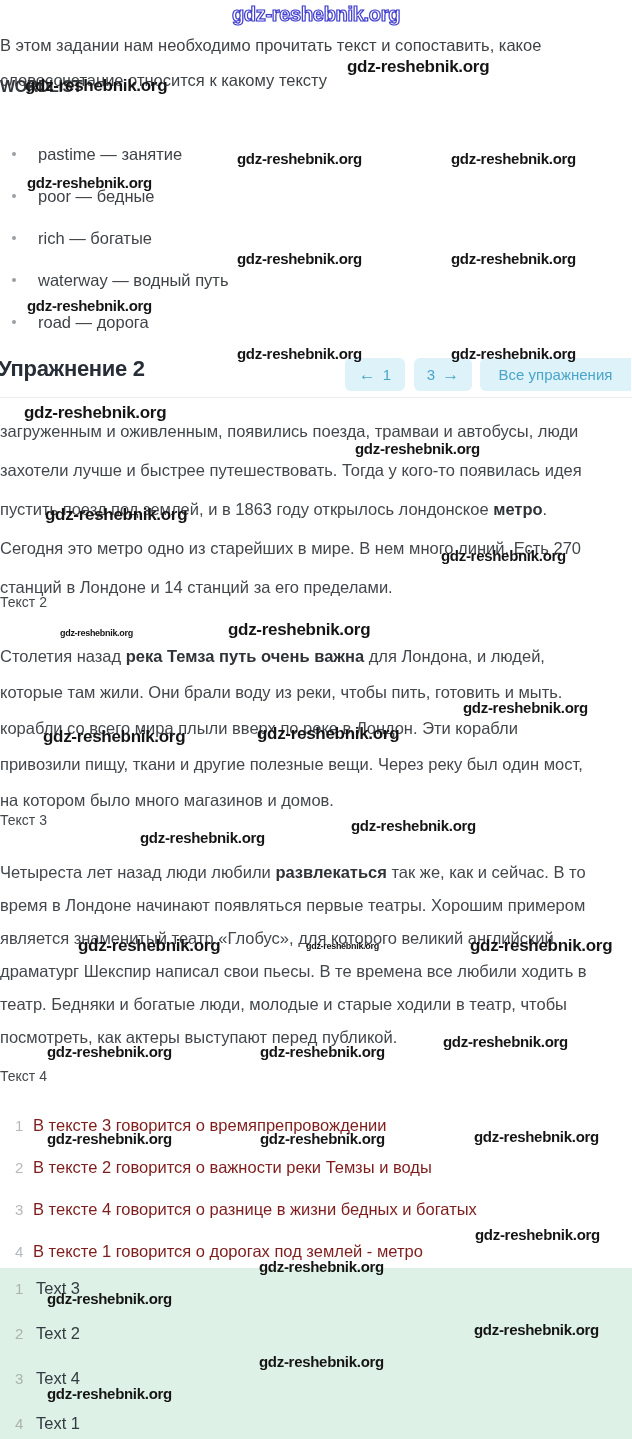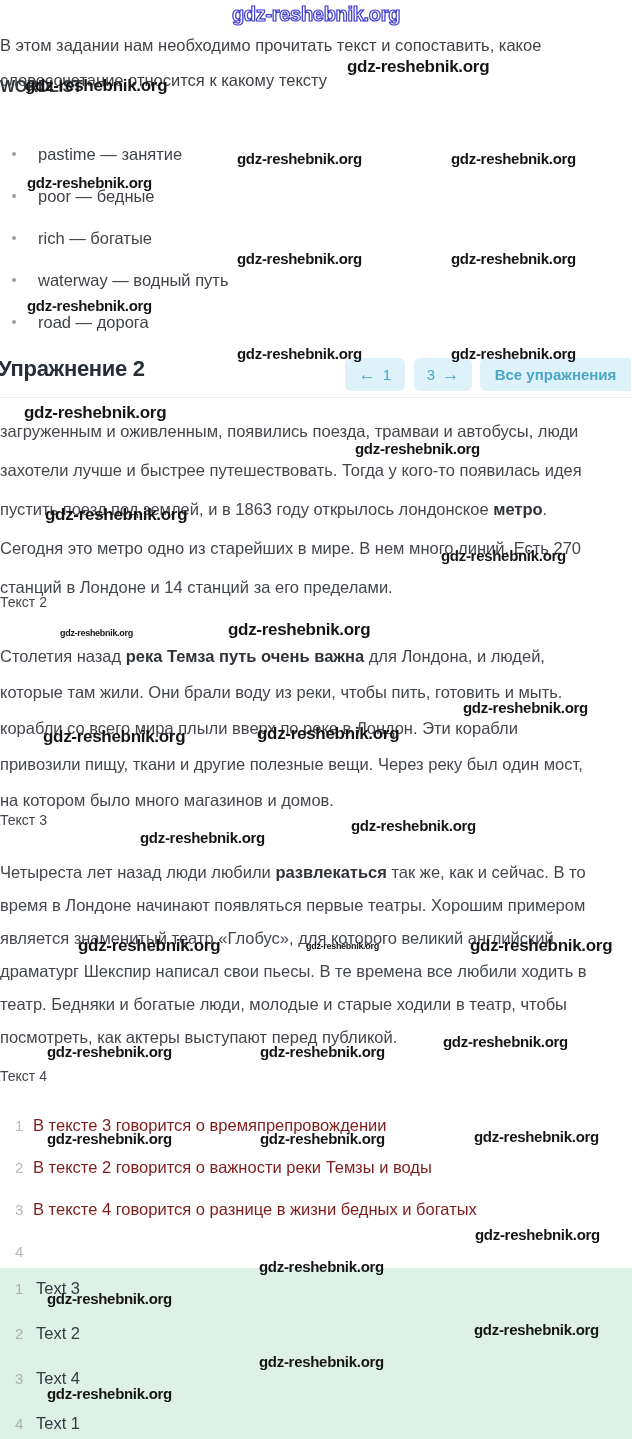--- a/index.html
+++ b/index.html
@@ -60,7 +60,7 @@
   .nav-btn .arr { font-size:17px; line-height:1; }
   .btn-prev { left:345px; width:60px; }
   .btn-next { left:414px; width:58px; }
-  .btn-all  { left:480px; width:151px; border-radius:6px 0 0 6px;font-weight:bold; }
+  .btn-all  { left:480px; width:151px; border-radius:6px 0 0 6px; }
   
   .divider {
     position:absolute; top:397px; left:0; width:632px;

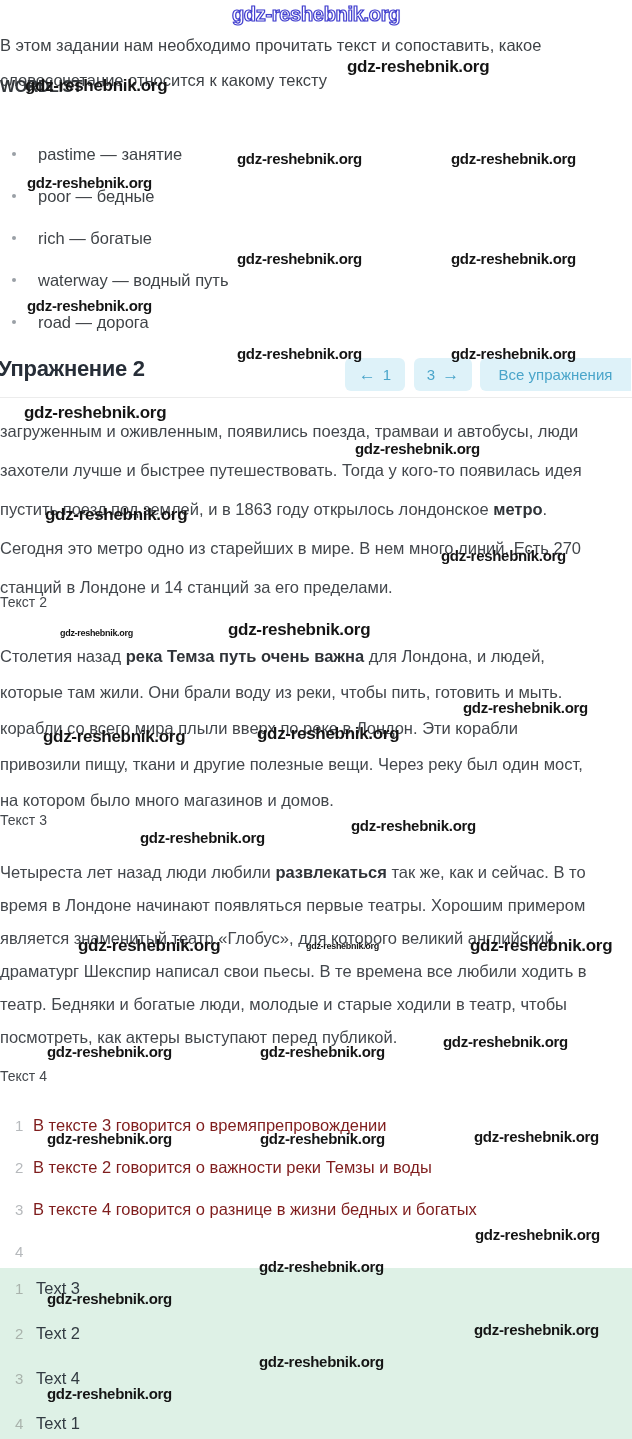--- a/index.html
+++ b/index.html
@@ -168,6 +168,7 @@
 
       <div class="q-row">
         <span class="q-num">4</span>
+        <span class="q-text">В тексте 1 говорится о дорогах под землей - метро</span>
       </div>
     </div>
 

